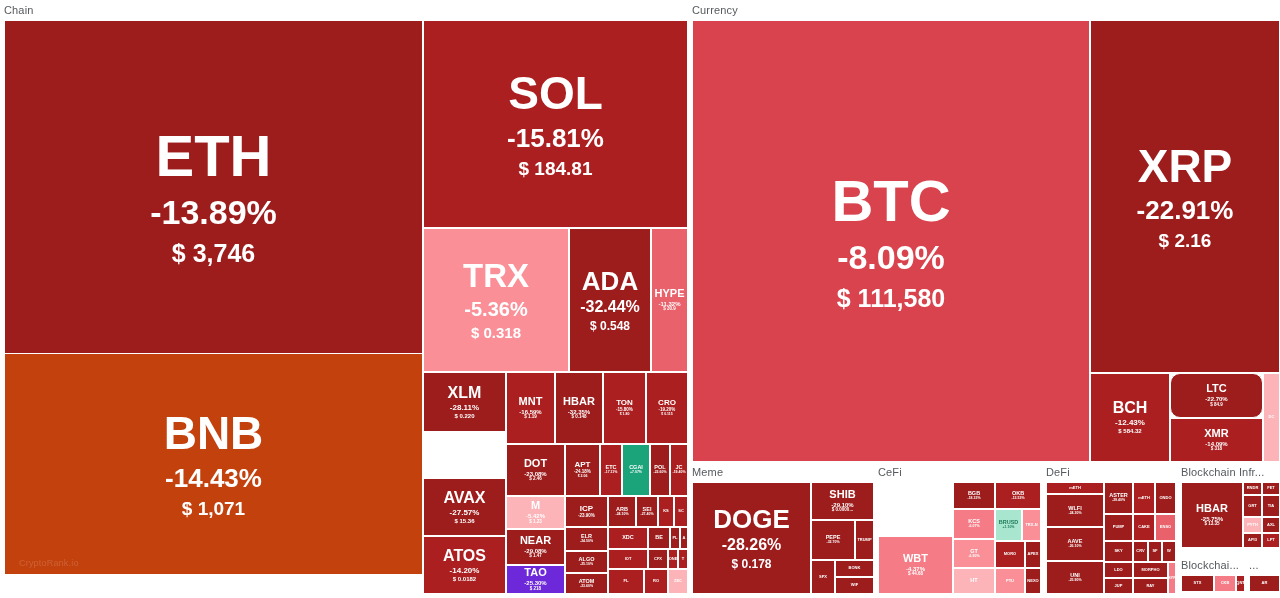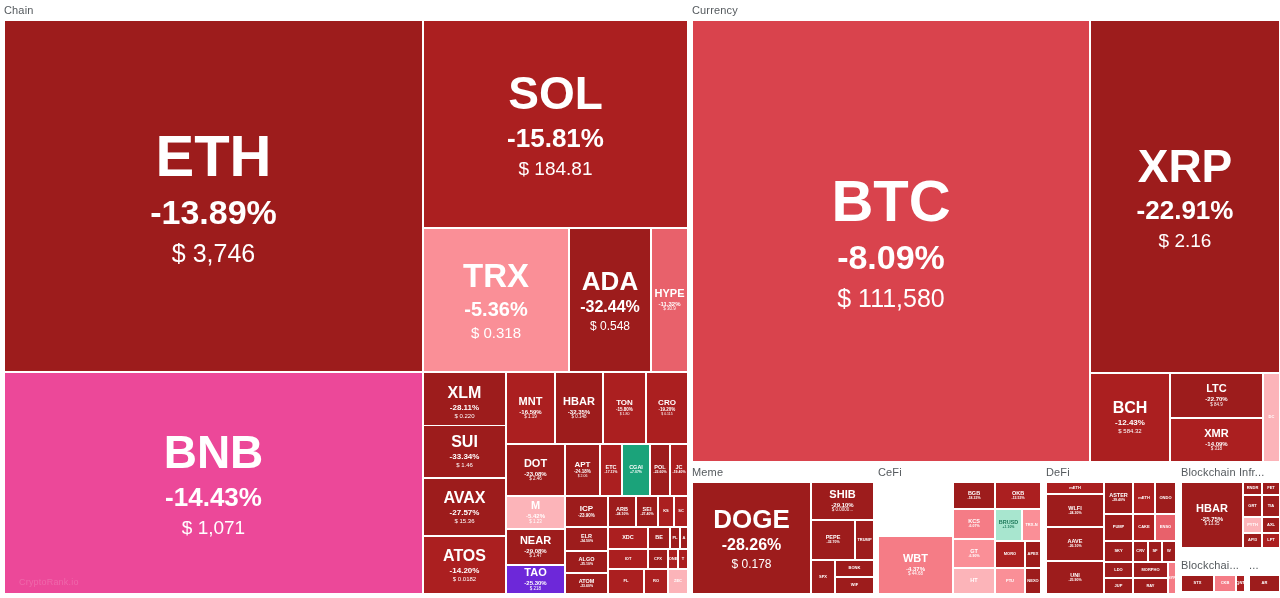--- a/index.html
+++ b/index.html
@@ -31,7 +31,7 @@
   }
   .tile .sym { font-weight:700; white-space:nowrap; }
   .tile .chg { font-weight:700; white-space:nowrap; }
-  .tile .prc { font-weight:400; white-space:nowrap;text-align:center; }
+  .tile .prc { font-weight:700; white-space:nowrap;text-align:center; }
 
   
   .s-xxl .sym{font-size:58px} .s-xxl .chg{font-size:34px;margin-top:9px} .s-xxl .prc{font-size:25px;margin-top:9px}

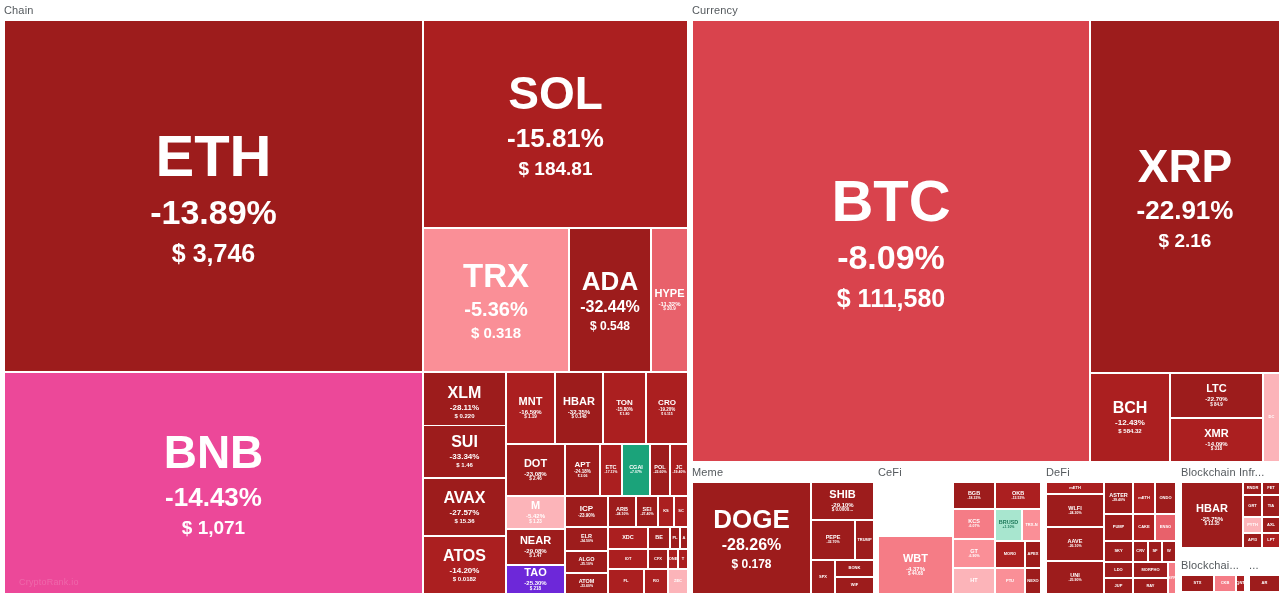--- a/index.html
+++ b/index.html
@@ -274,7 +274,7 @@
         <span class="prc">$ 584.32</span>
       </div>
 
-      <div class="tile s-xs" style="left:478px;top:353px;width:93px;height:45px;background:#9d1c1c;">
+      <div class="tile s-xs" style="left:478px;top:353px;width:93px;height:45px;background:#9d1c1c;border-radius:10px;">
         <span class="sym">LTC</span>
         <span class="chg">-22.70%</span>
         <span class="prc">$ 84.9</span>

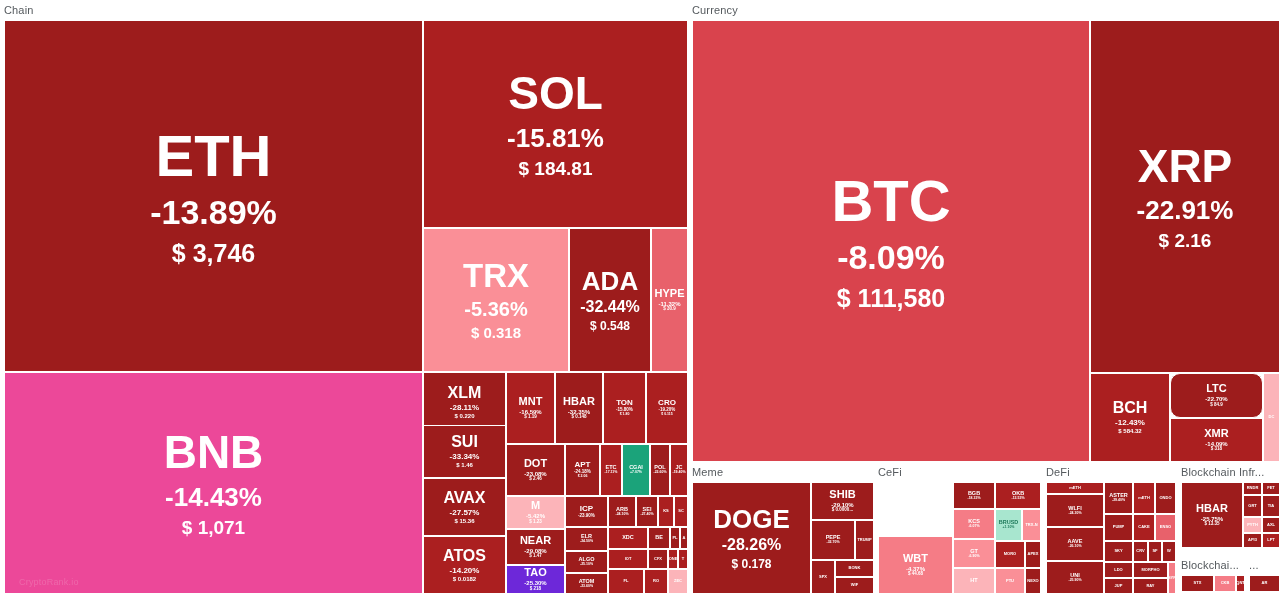--- a/index.html
+++ b/index.html
@@ -89,7 +89,7 @@
         <span class="prc">$ 30.9</span>
       </div>
 
-      <div class="tile s-xl" style="left:0;top:352px;width:419px;height:222px;background:#ec4899;">
+      <div class="tile s-xl" style="left:0;top:333px;width:419px;height:222px;background:#c2410c;">
         <span class="sym">BNB</span>
         <span class="chg">-14.43%</span>
         <span class="prc">$ 1,071</span>

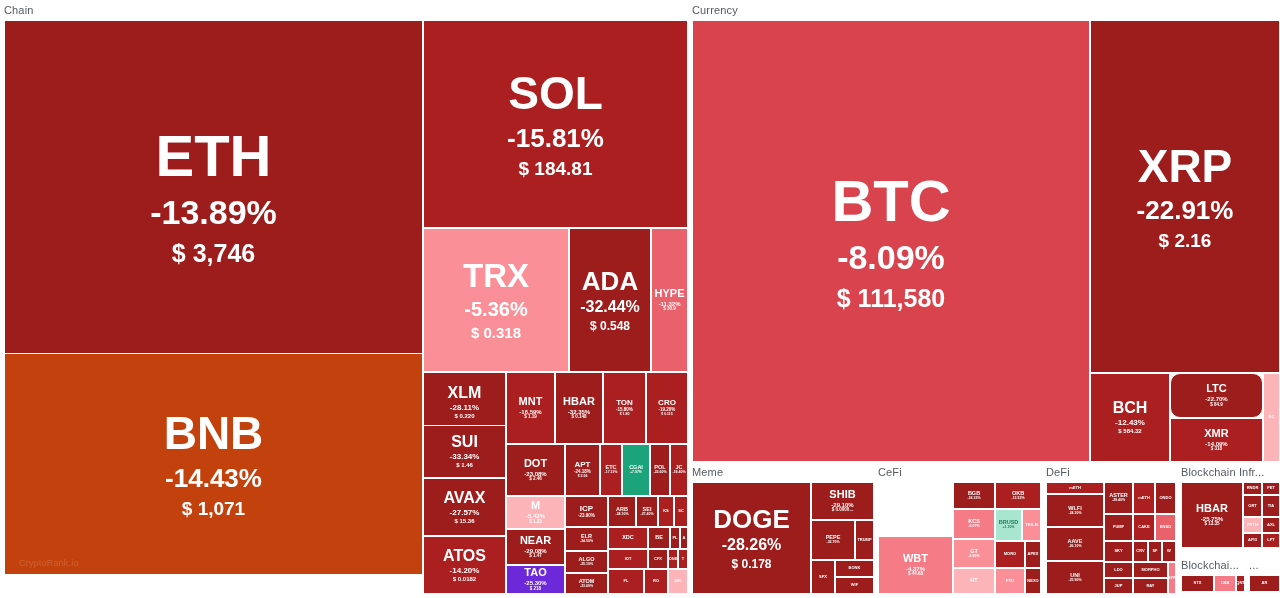--- a/index.html
+++ b/index.html
@@ -101,11 +101,6 @@
         <span class="chg">-28.11%</span>
         <span class="prc">$ 0.220</span>
       </div>
-      <div class="tile s-sm" style="left:419px;top:405px;width:83px;height:53px;background:#9d1c1c;">
-        <span class="sym">SUI</span>
-        <span class="chg">-33.34%</span>
-        <span class="prc">$ 1.46</span>
-      </div>
       <div class="tile s-sm" style="left:419px;top:458px;width:83px;height:58px;background:#9d1c1c;">
         <span class="sym">AVAX</span>
         <span class="chg">-27.57%</span>

